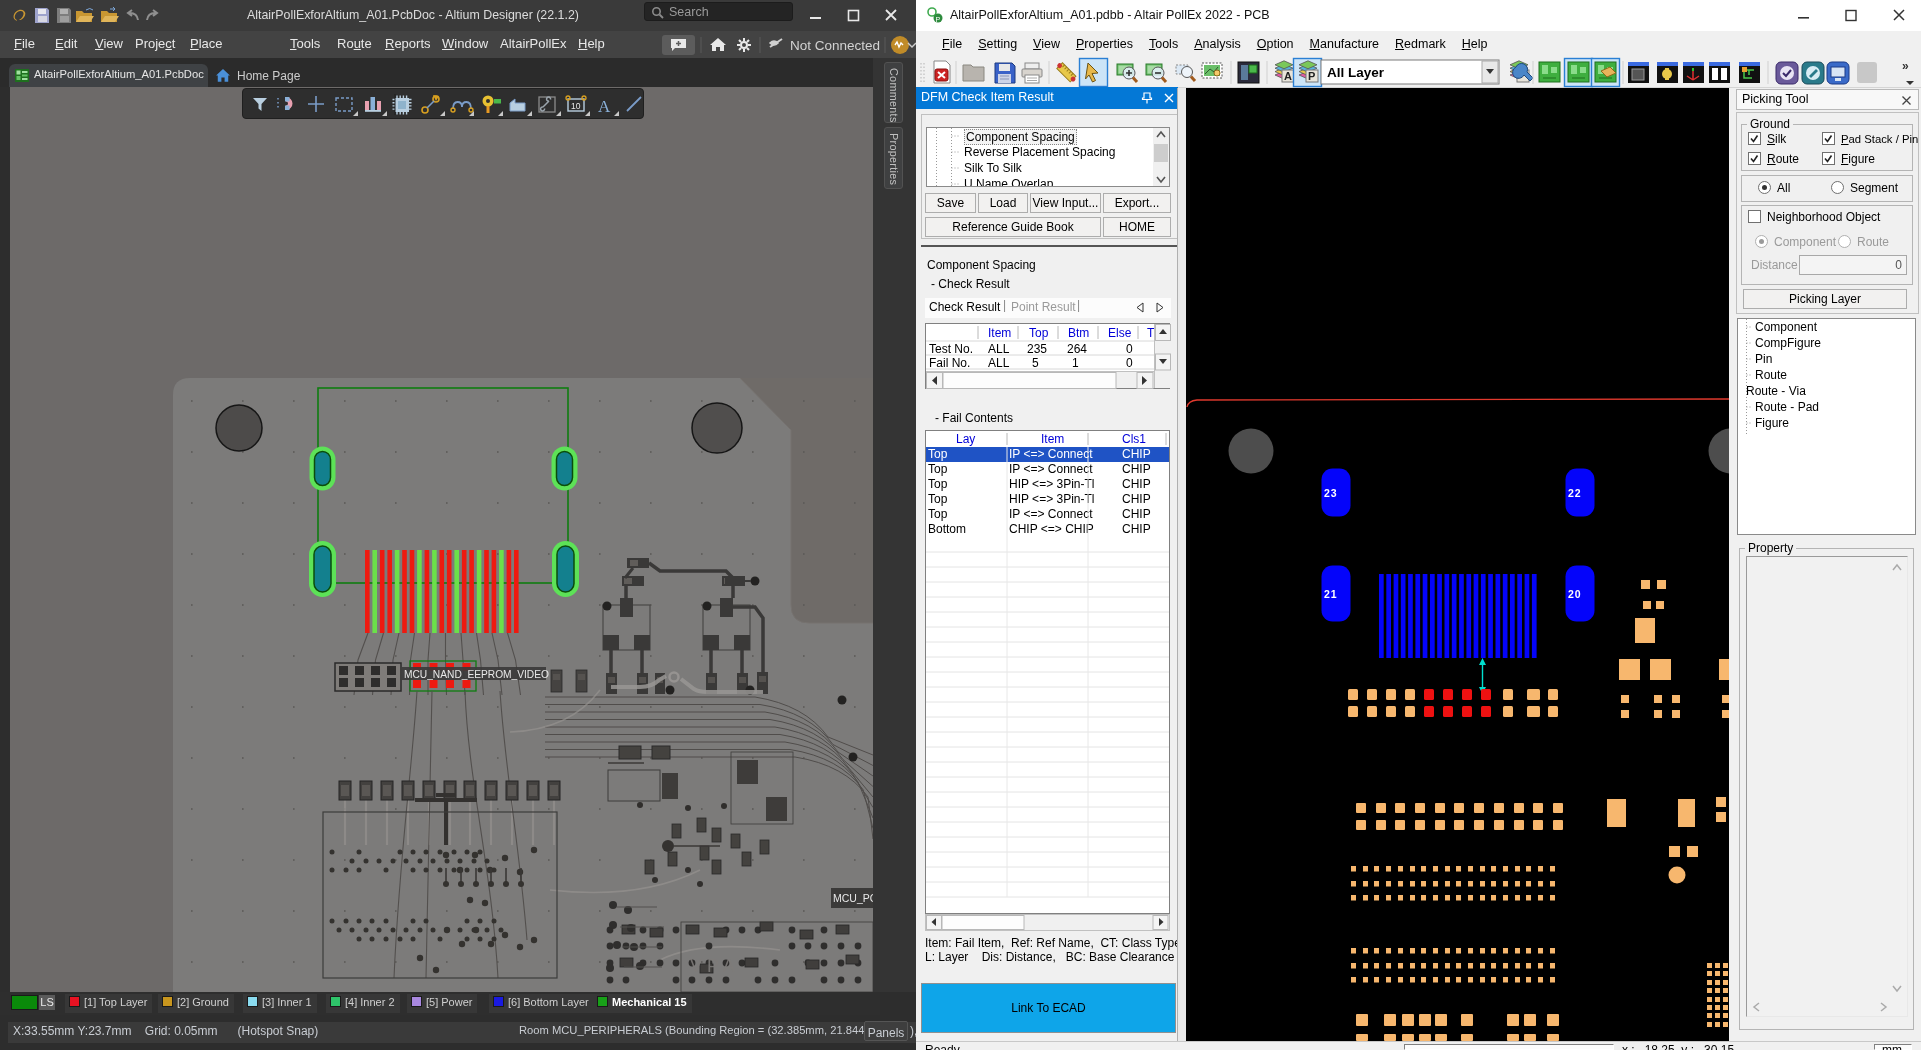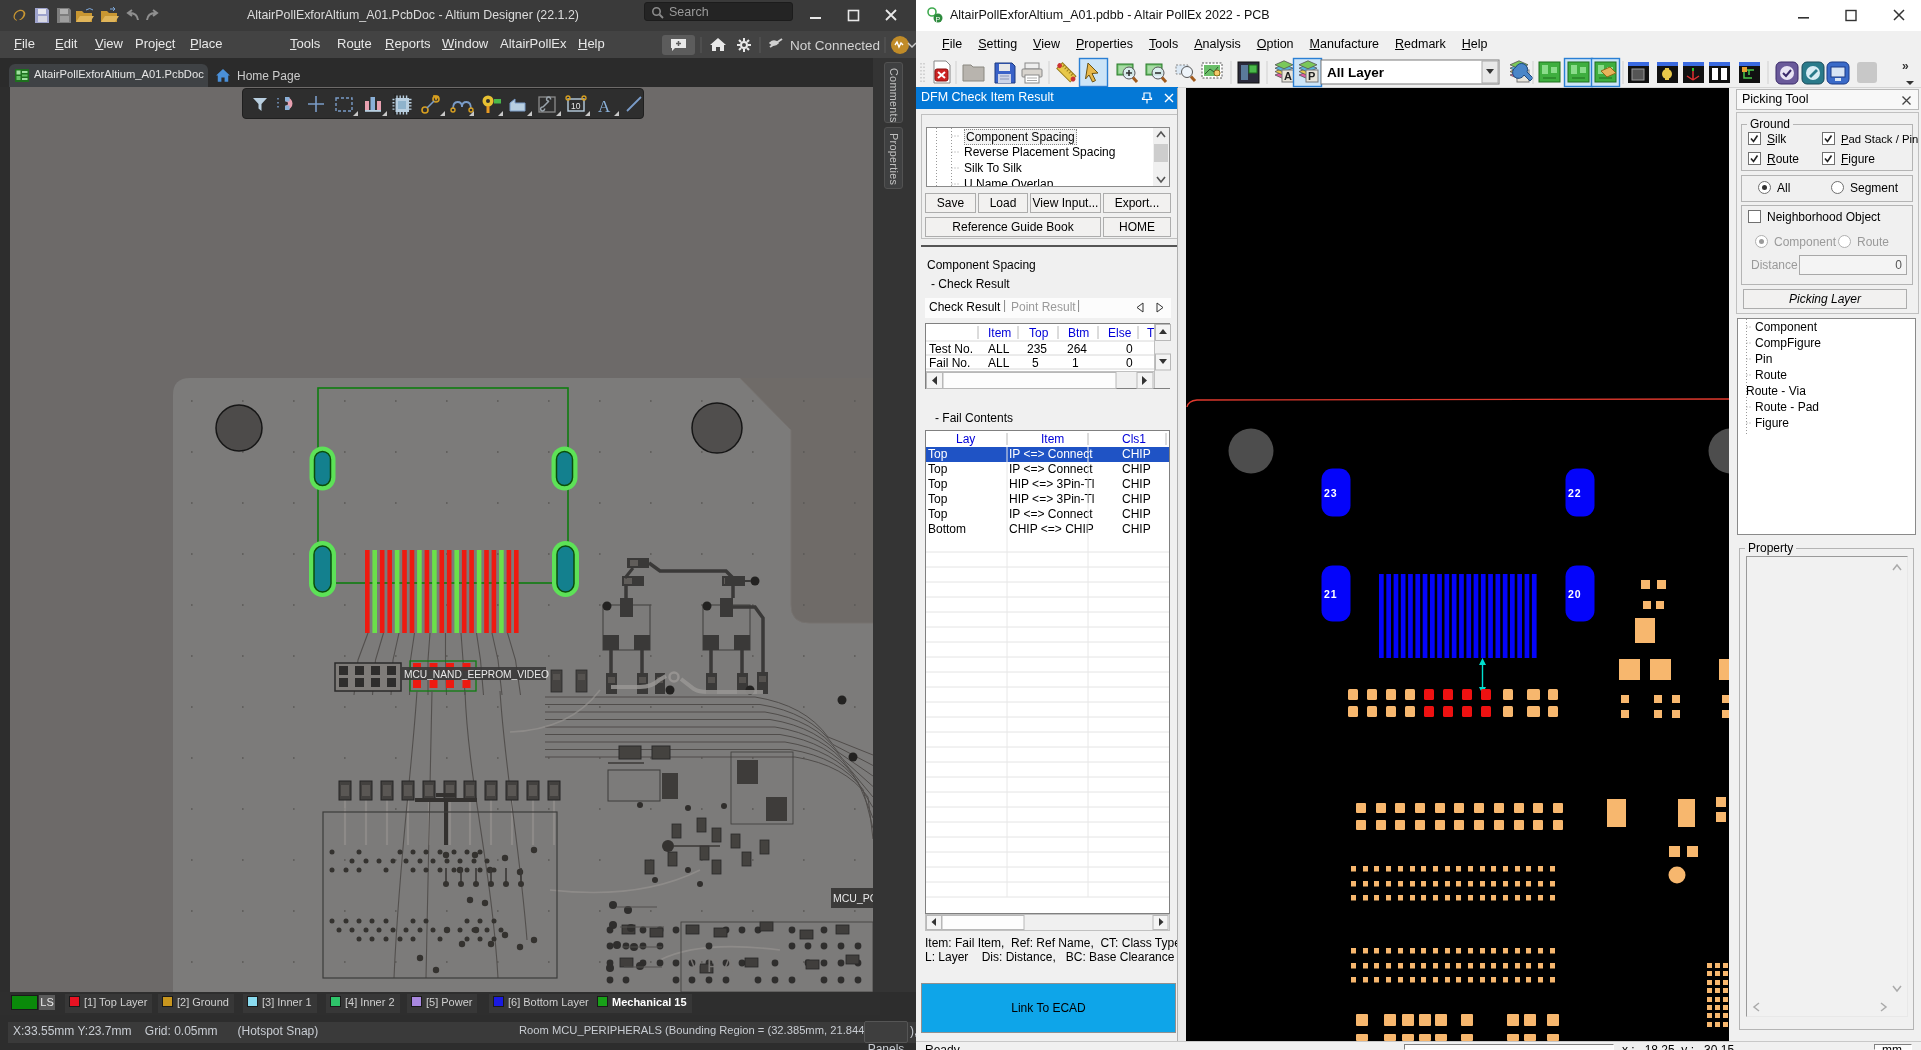--- a/index.html
+++ b/index.html
@@ -1187,7 +1187,7 @@
 <div class="abs" style="left:1799px;top:255px;width:108px;height:20px;background:#f4f4f4;border:1px solid #a8a8a8;font-size:12px;color:#555;">
     <span class="abs" style="right:4px;top:2px;">0</span>
   </div>
-<div class="abs tbtn" style="left:1743px;top:289px;width:164px;height:20px;line-height:18px;font-style:italic;">Picking Layer</div>
+<div class="abs tbtn" style="left:1743px;top:289px;width:164px;height:20px;line-height:18px;">Picking Layer</div>
 <div class="abs" style="left:1737px;top:318px;width:179px;height:217px;background:#fff;border:1px solid #8a8a8a;font-size:12px;overflow:hidden;">
     <svg class="abs" style="left:0;top:0" width="179" height="217" viewBox="0 0 179 217">
       <path d="M8.5 0 v115" stroke="#999" stroke-width="1" stroke-dasharray="1 2"></path>

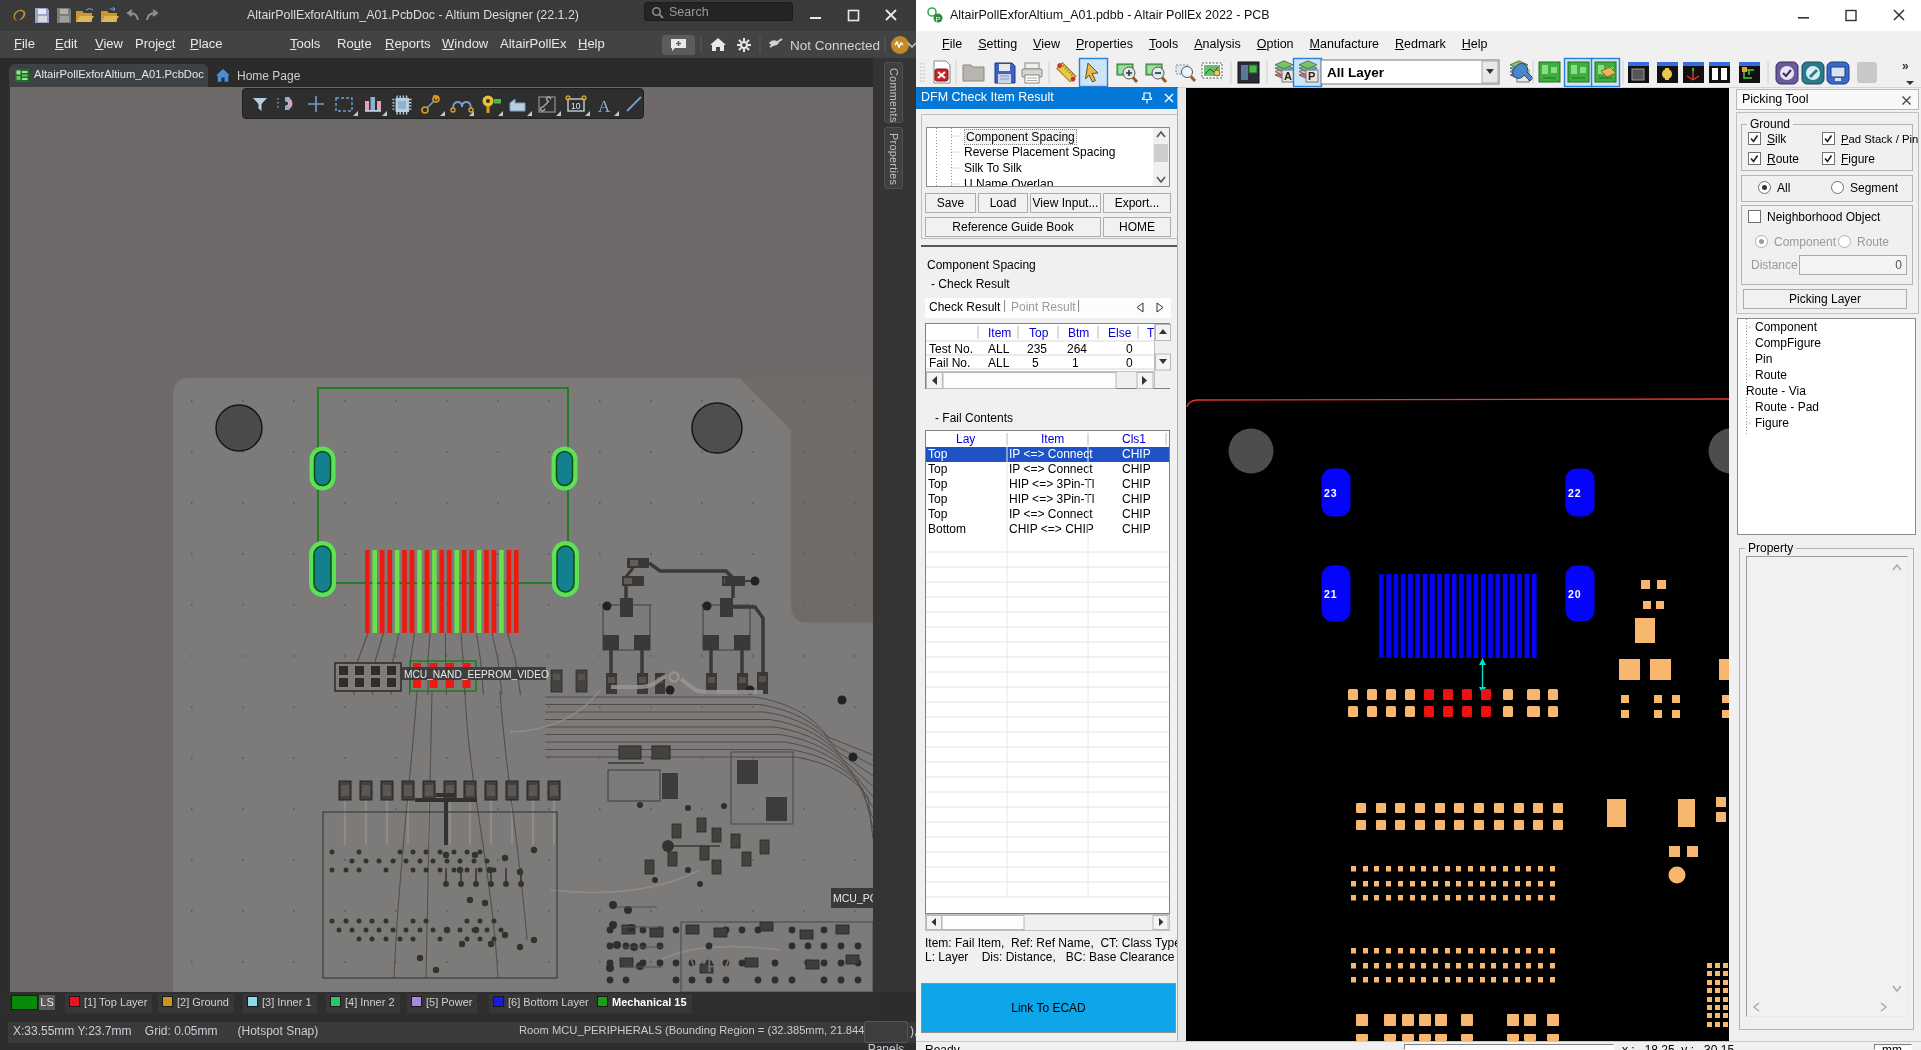--- a/index.html
+++ b/index.html
@@ -552,7 +552,7 @@
     <div class="abs" style="left:8px;top:7px;width:908px;height:21px;background:#3a3a3a;"></div>
     <span class="abs" style="left:13px;top:9px;font-size:12px;">X:33.55mm Y:23.7mm&nbsp;&nbsp;&nbsp;&nbsp;Grid: 0.05mm&nbsp;&nbsp;&nbsp;&nbsp;&nbsp;&nbsp;(Hotspot Snap)</span>
     <span class="abs" style="left:519px;top:9px;width:346px;overflow:hidden;white-space:nowrap;font-size:11.2px;">Room MCU_PERIPHERALS (Bounding Region = (32.385mm, 21.844mm, 5</span>
-    <span class="abs" style="left:864px;top:6px;width:44px;height:20px;background:#3e3e3e;border:1px solid #555;border-radius:2px;text-align:center;padding-top:20px;font-size:12px;">Panels</span>
+    <span class="abs" style="left:864px;top:6px;width:44px;height:20px;background:#3e3e3e;border:1px solid #555;border-radius:2px;text-align:center;padding-top:4px;font-size:12px;">Panels</span>
     <span class="abs" style="left:910px;top:9px;font-size:12px;">),</span>
   </div>
 <div id="rw" class="abs"></div>

